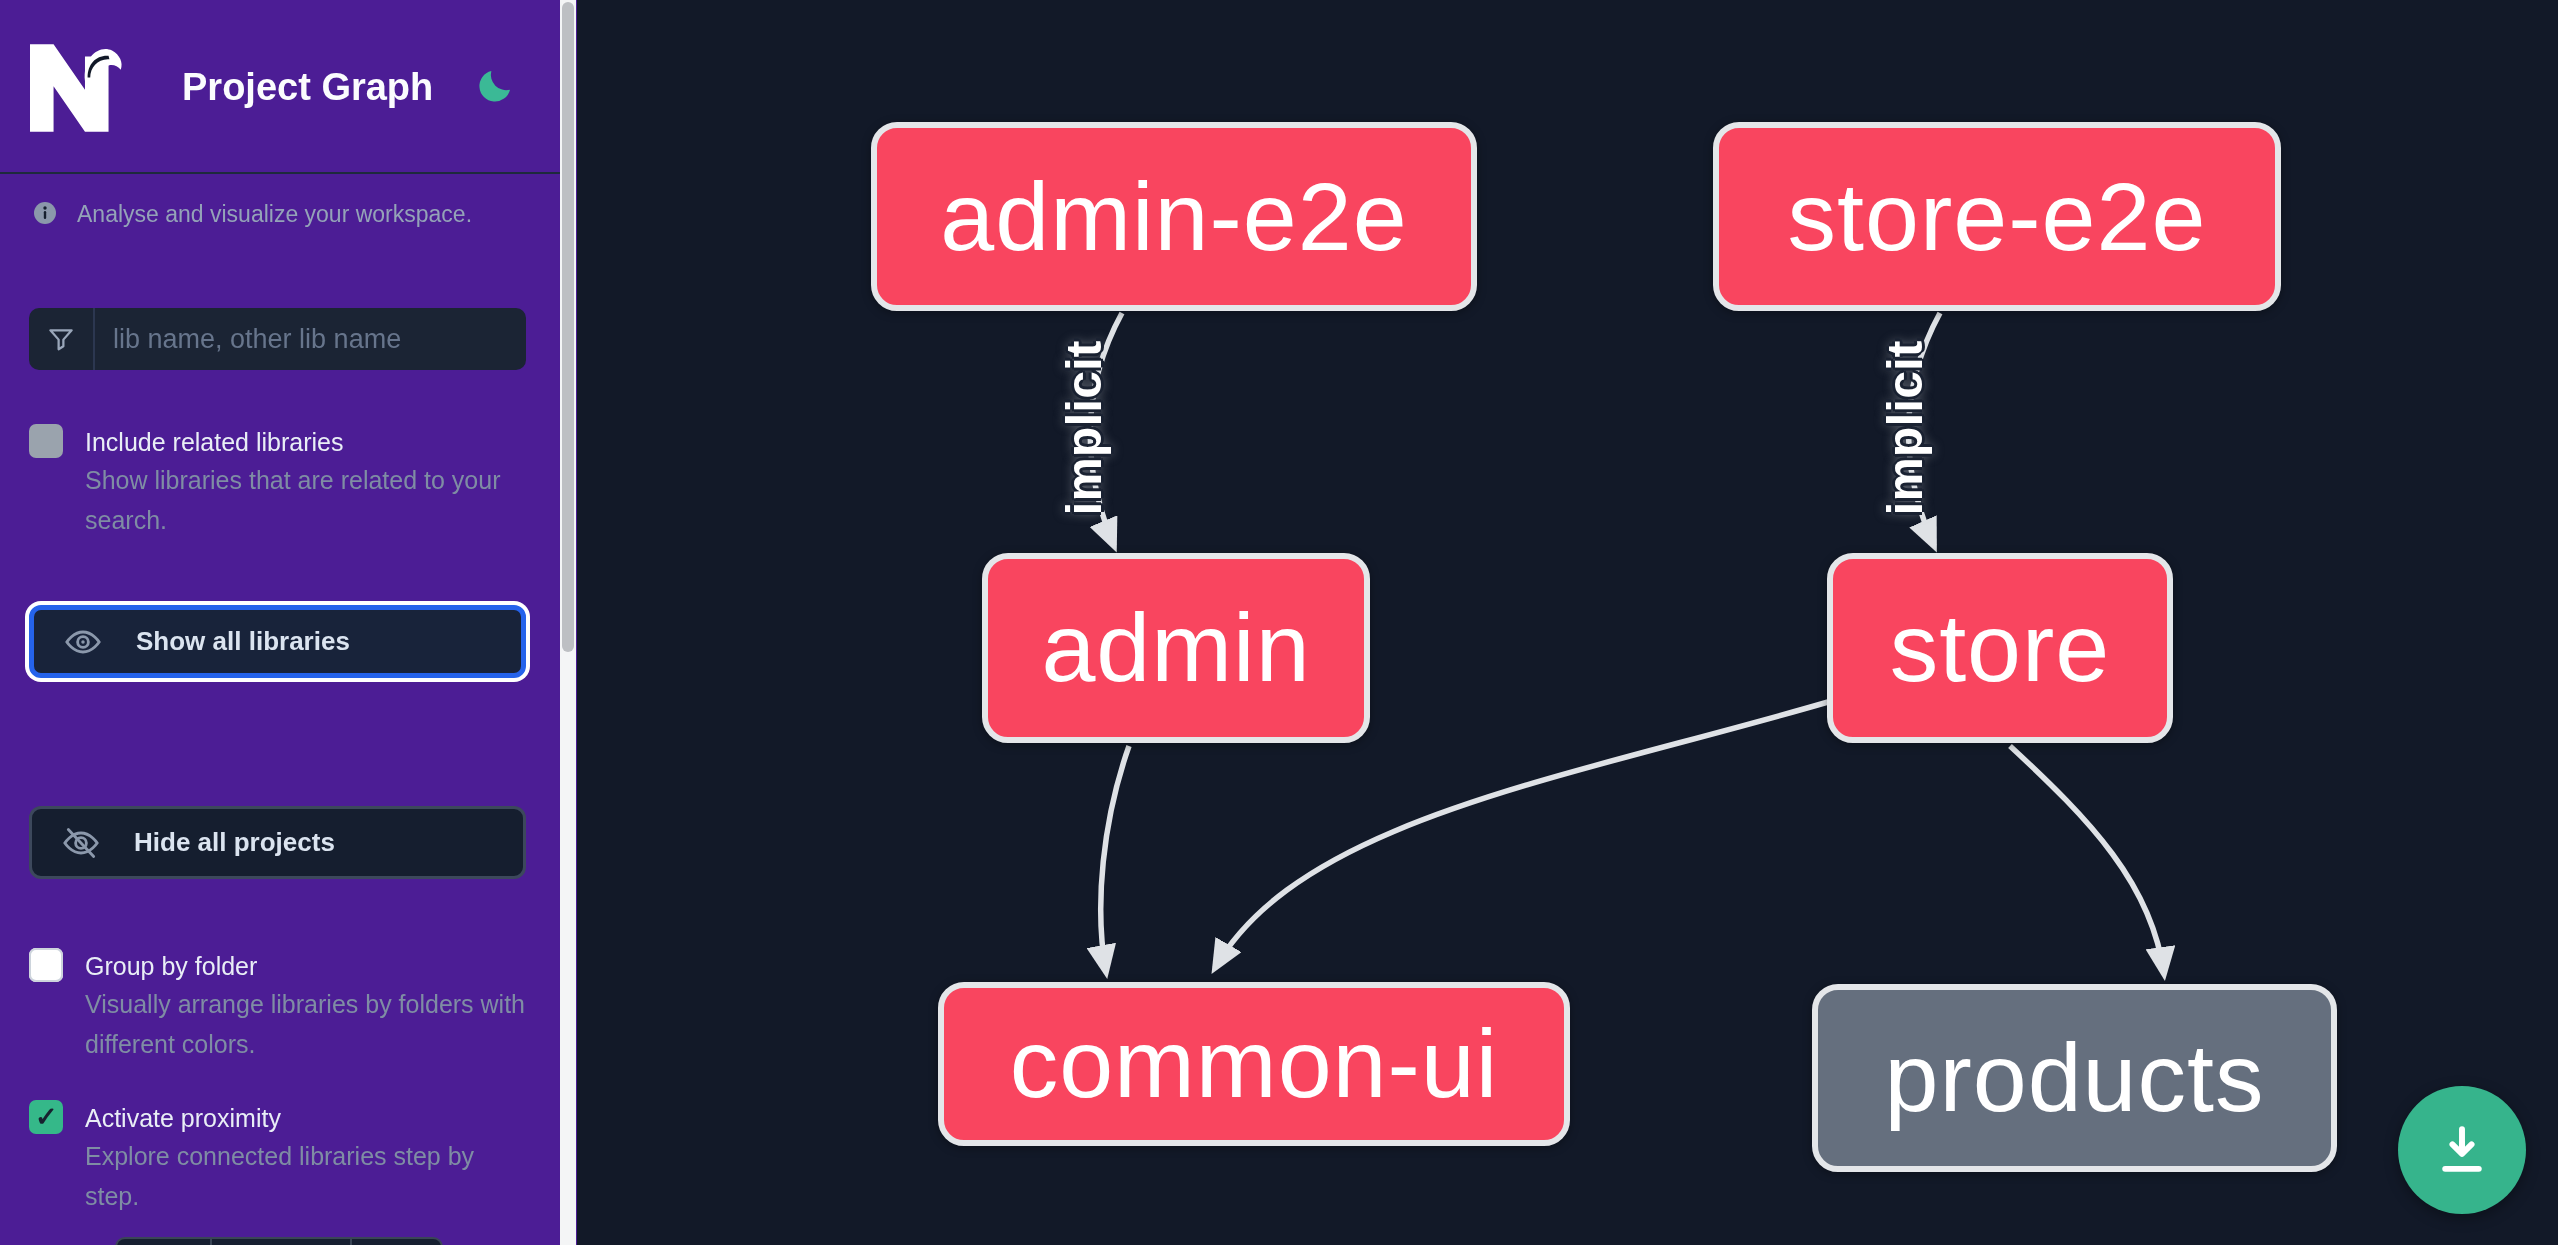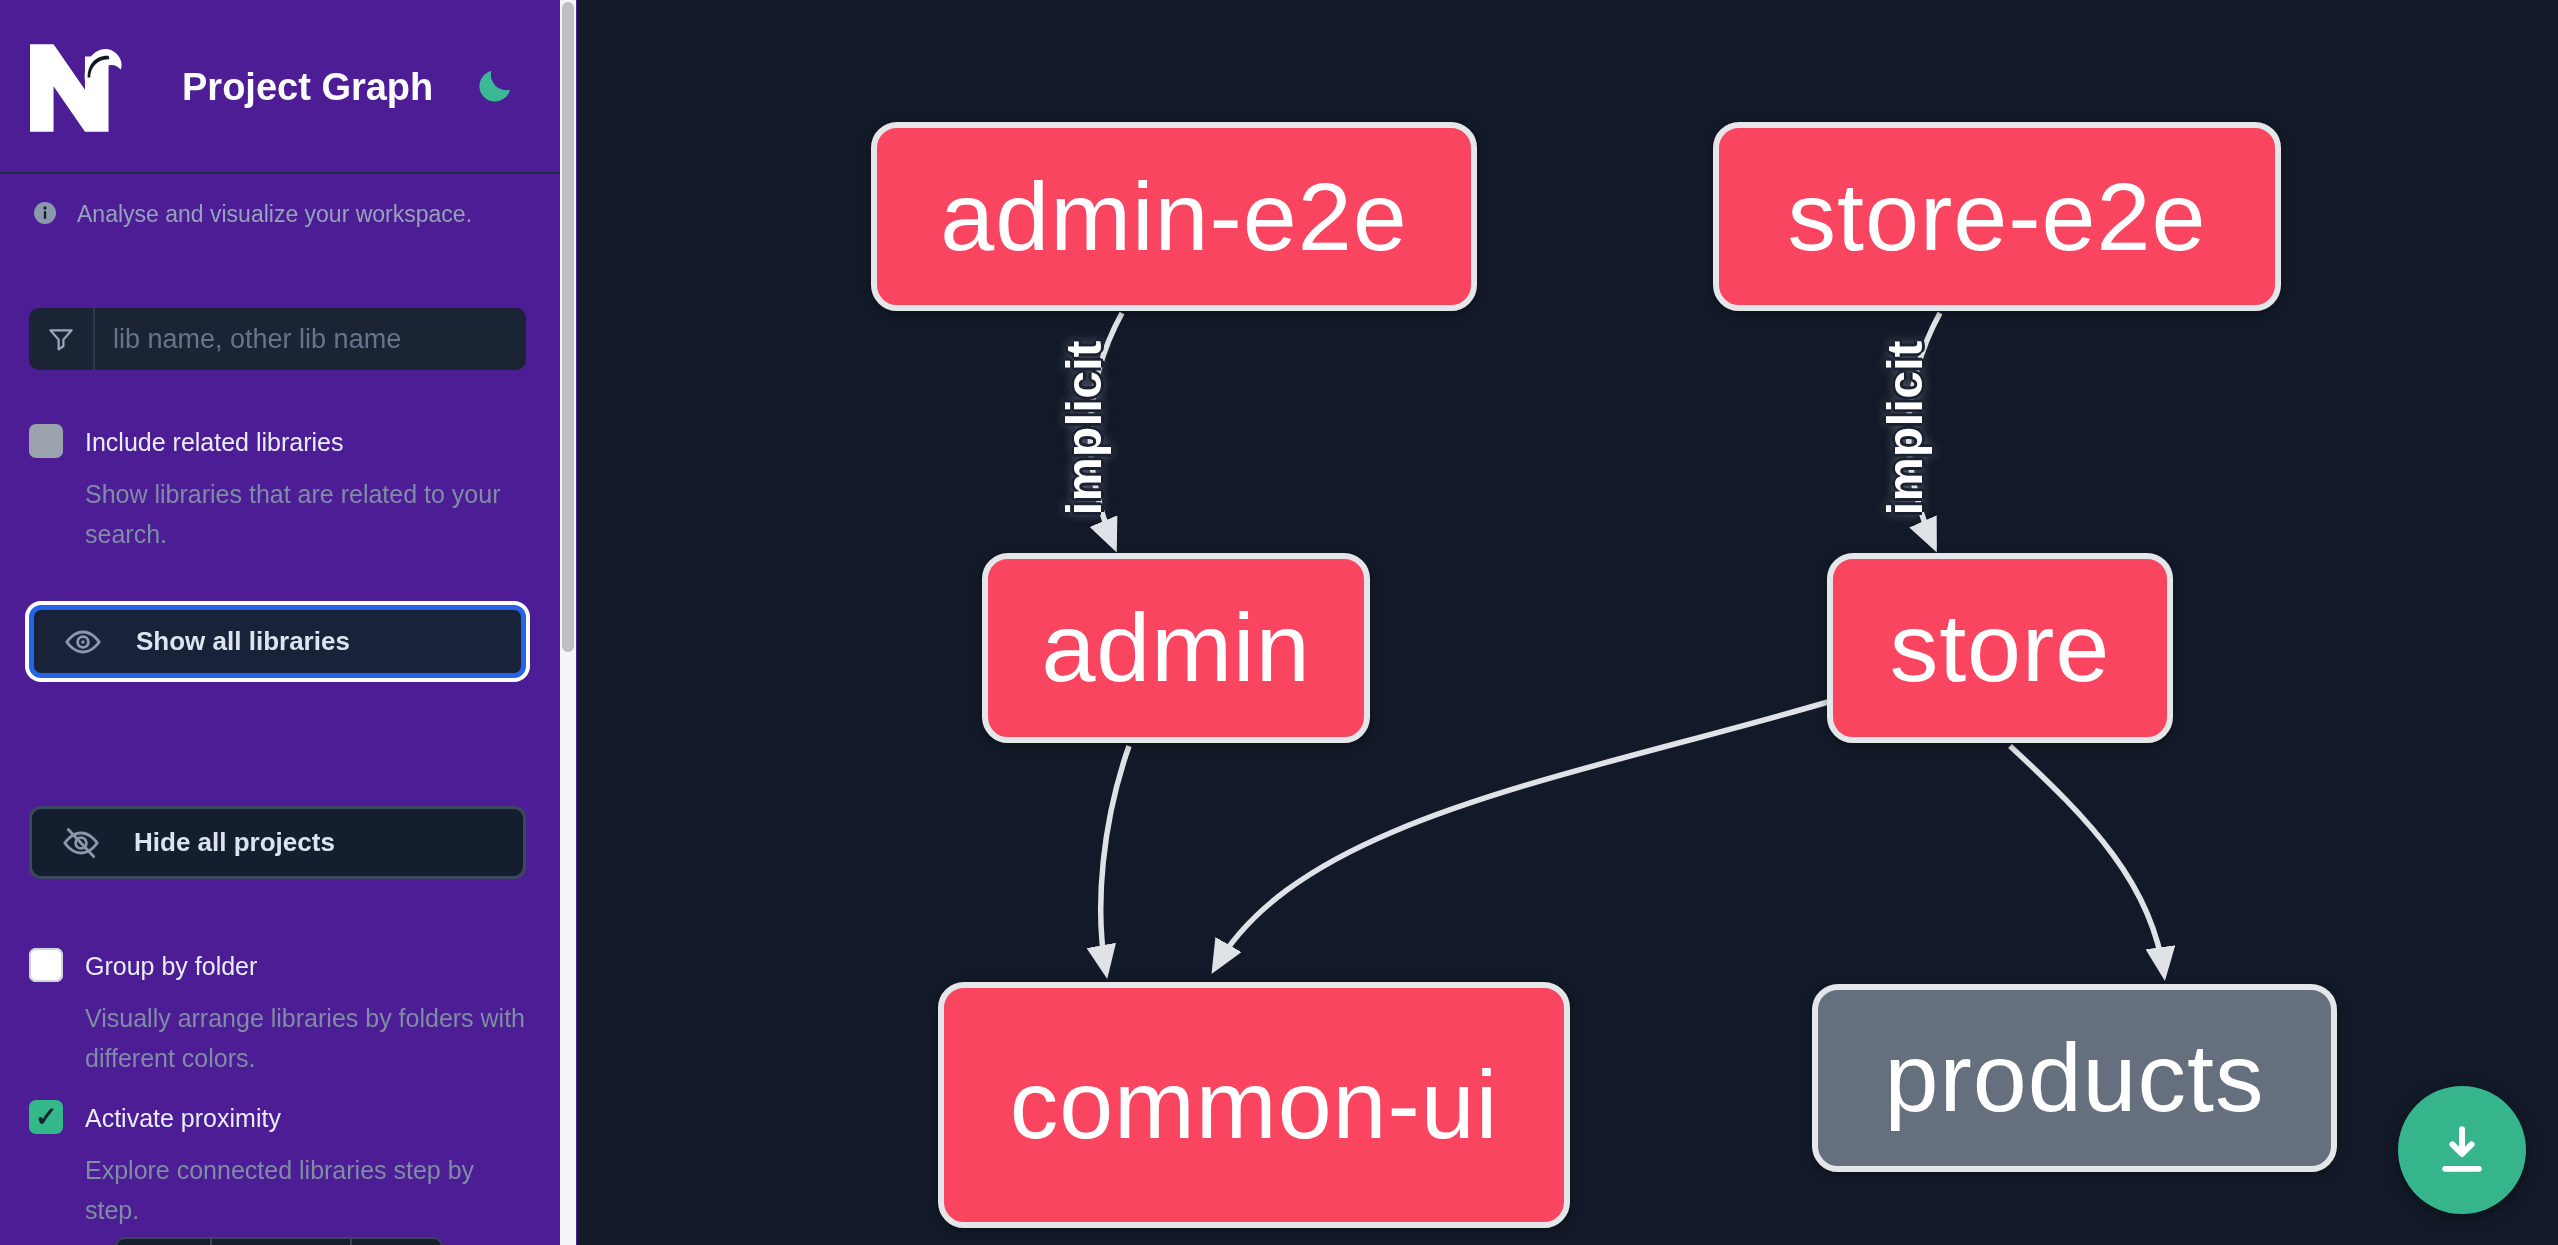--- a/index.html
+++ b/index.html
@@ -59,7 +59,7 @@
         font-size:27px; font-weight:bold; color:#17212f; }
   .opt-text { width:444px; }
   .opt-label { font-size:25px; font-weight:normal; color:#e9eef6; line-height:36px; }
-  .opt-desc  { font-size:25px; color:#7f8da4; line-height:40px; margin-top:14px; }
+  .opt-desc  { font-size:25px; color:#7f8da4; line-height:40px; margin-top:0; }
 
   .side-btn { position:absolute; left:29px; width:497px; height:73px; border-radius:12px;
       display:flex; align-items:center; gap:34px; padding-left:30px; cursor:pointer;

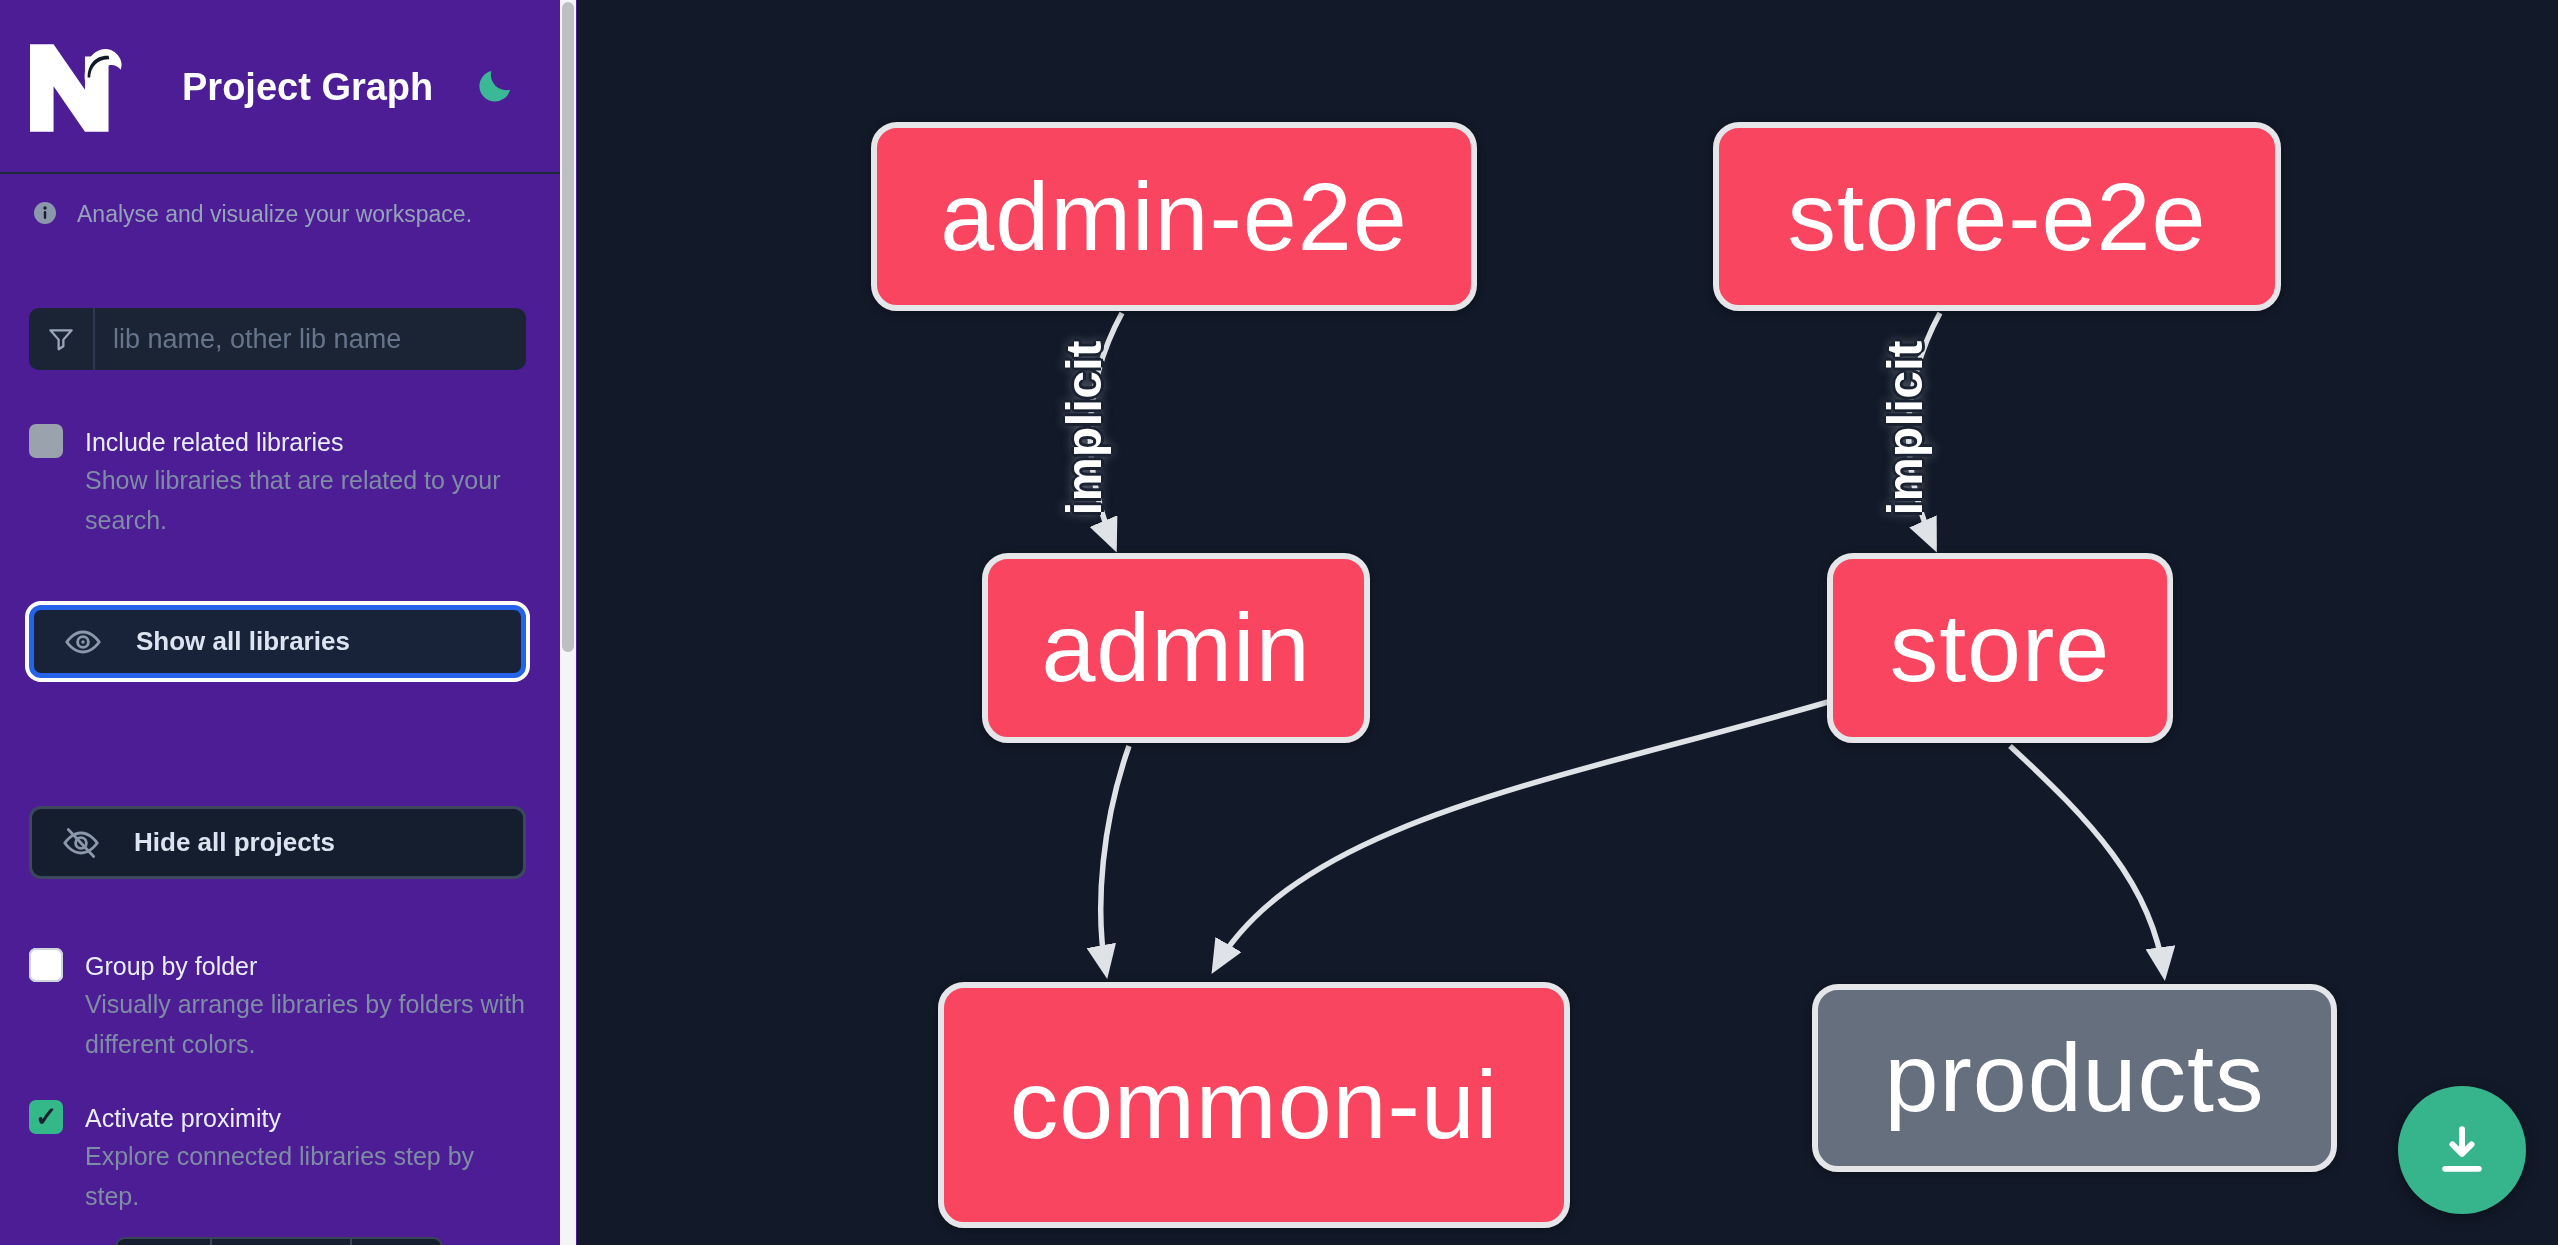--- a/index.html
+++ b/index.html
@@ -21,7 +21,7 @@
   .n-store-e2e { left:1713px; top:122px; width:568px; height:189px; }
   .n-admin     { left:982px;  top:553px; width:388px; height:190px; }
   .n-store     { left:1827px; top:553px; width:346px; height:190px; }
-  .n-common-ui { left:938px;  top:982px; width:632px; height:246px; }
+  .n-common-ui { left:938px;  top:982px; width:632px; height:164px; }
   .n-products  { left:1812px; top:984px; width:525px; height:188px; }
 
   .edge-label { position:absolute; transform:translate(-50%,-50%) rotate(-90deg);

